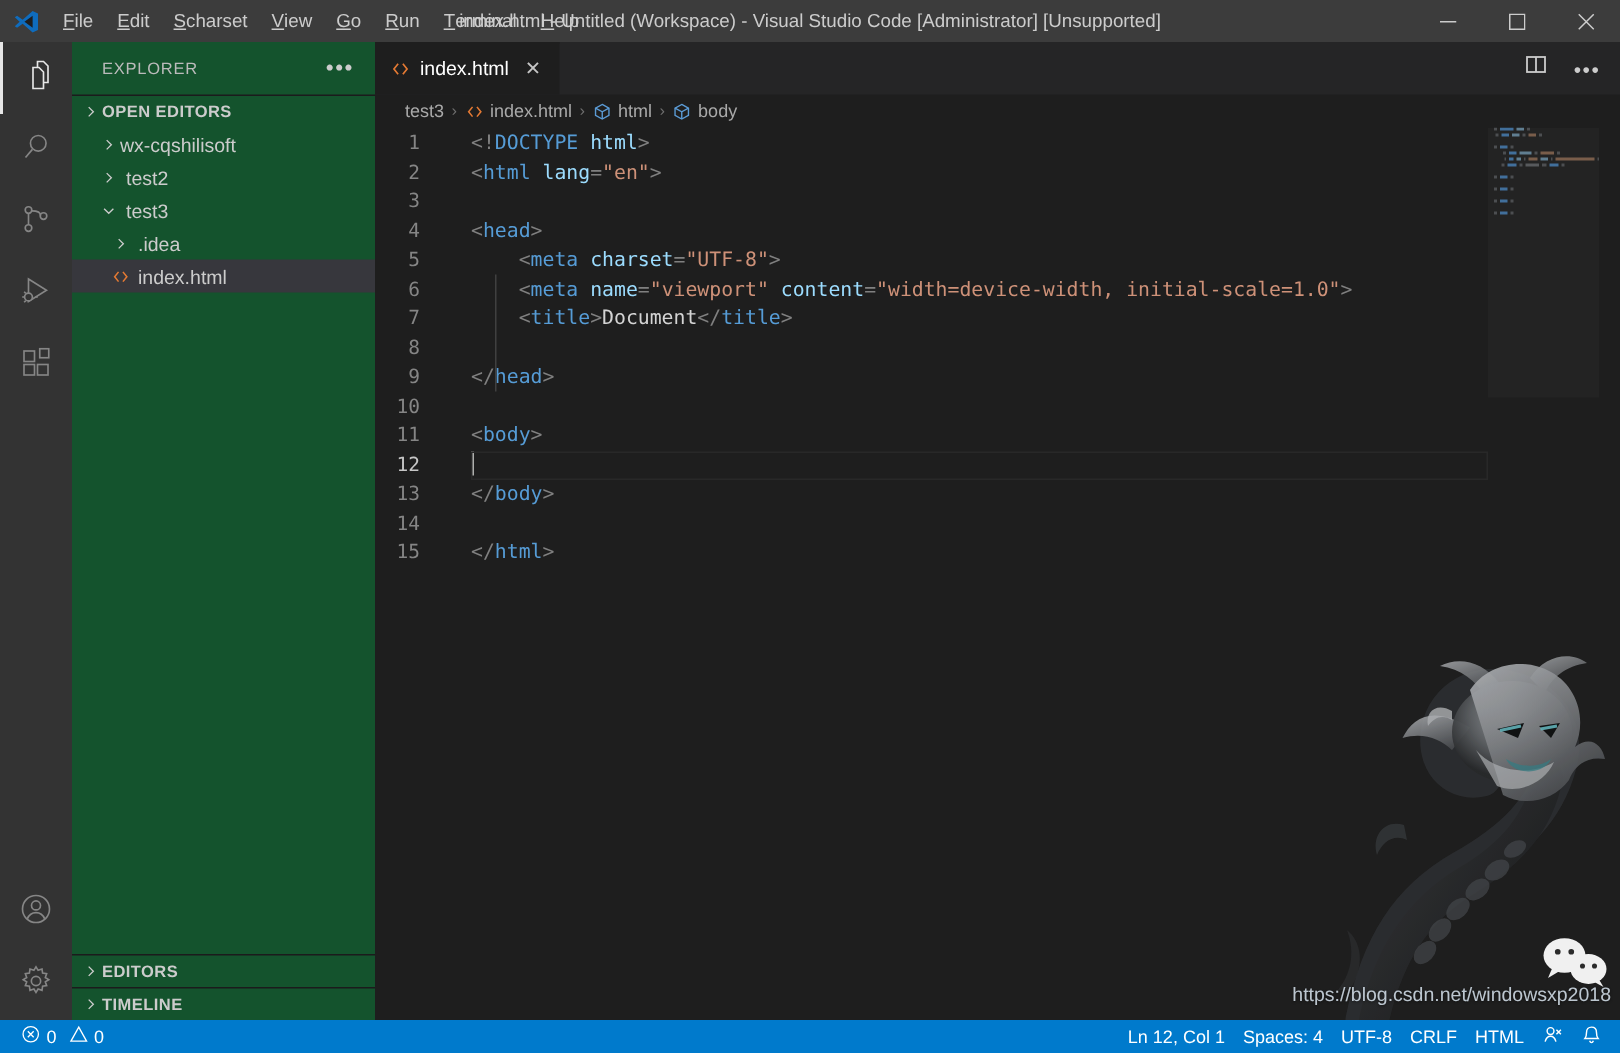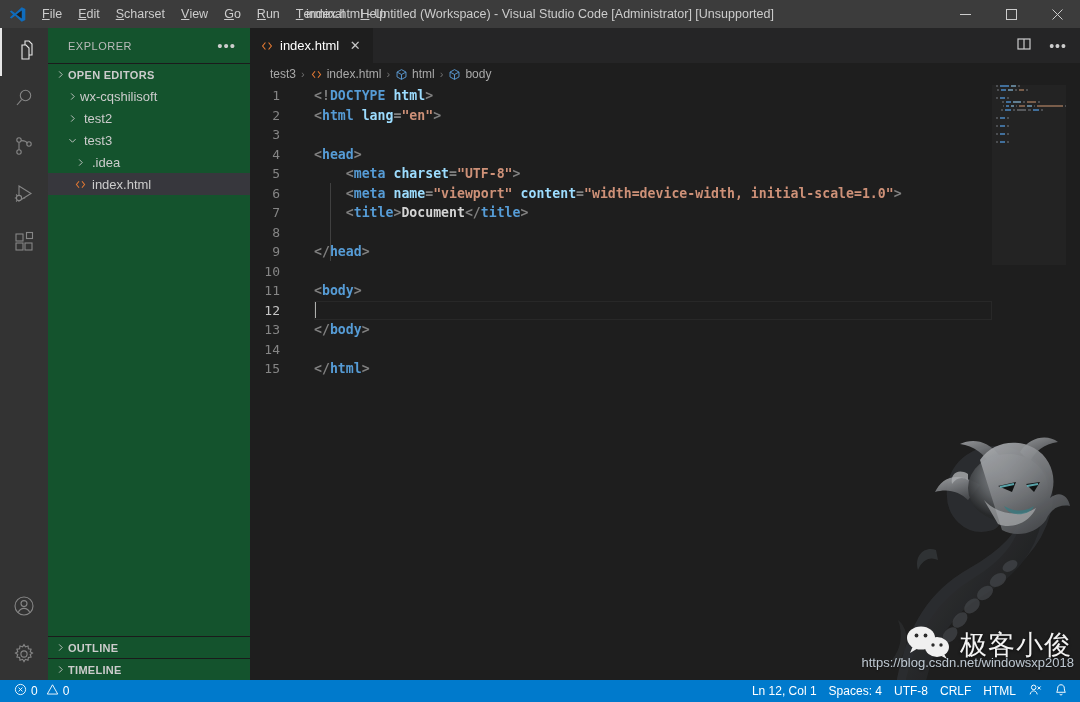--- a/index.html
+++ b/index.html
@@ -191,7 +191,7 @@
     color: #858585; font-size: 13px;
   }
   .ln.cur { color: #c6c6c6; }
-  .ctext { position: relative; padding-left: 16px; font-weight: bold; }
+  .ctext { position: relative; padding-left: 16px; }
   .cur-line-box {
     position: absolute; left: 64px; right: 88px;
     height: 19.5px;

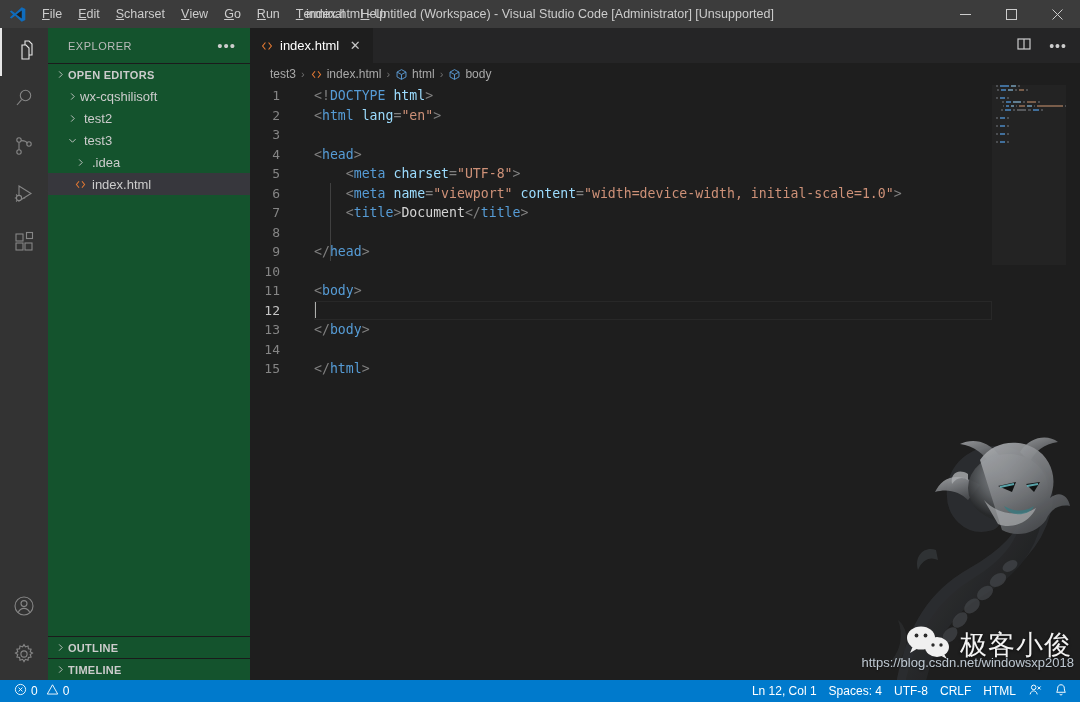--- a/index.html
+++ b/index.html
@@ -482,7 +482,7 @@
                   <path d="M6 3.5 L10.5 8 L6 12.5"></path>
                 </svg>
             </span>
-            <span>OUTLINE</span>
+            <span>EDITORS</span>
           </div>
           <div class="section-header">
             <span class="twisty">

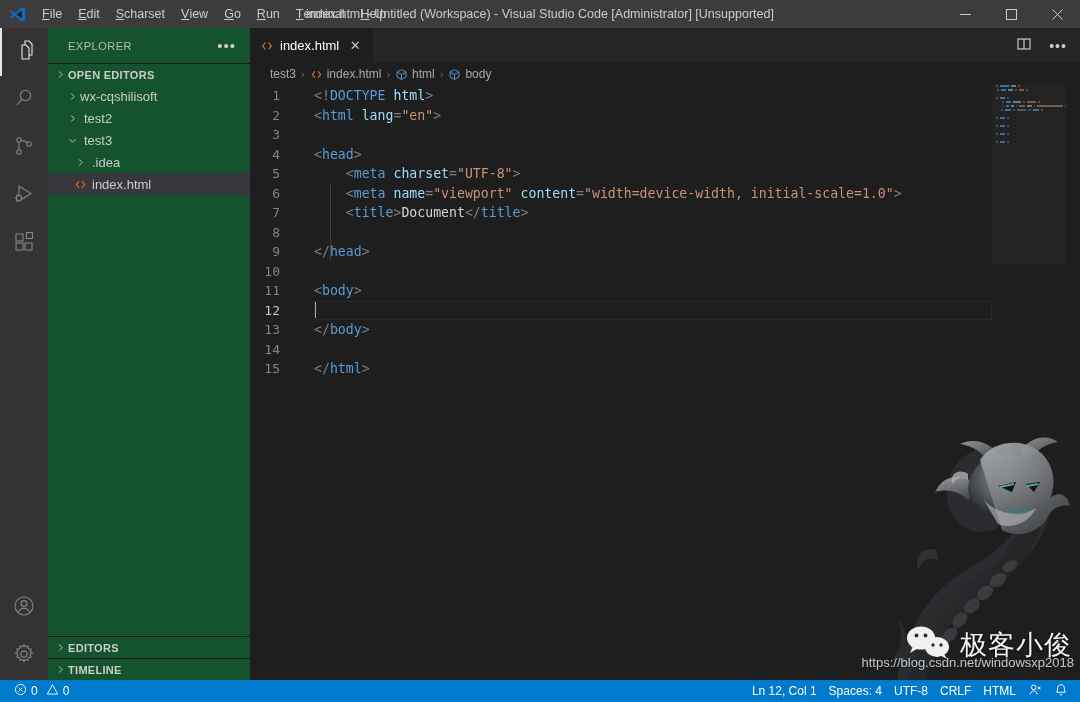--- a/index.html
+++ b/index.html
@@ -714,7 +714,6 @@
               <circle cx="35" cy="19" r="1.7" fill="#2b2b2b"></circle>
             </svg>
           </span>
-          <span class="wm-text">极客小俊</span>
         </div>
         <div class="wm-url">https://blog.csdn.net/windowsxp2018</div>
       </div>

